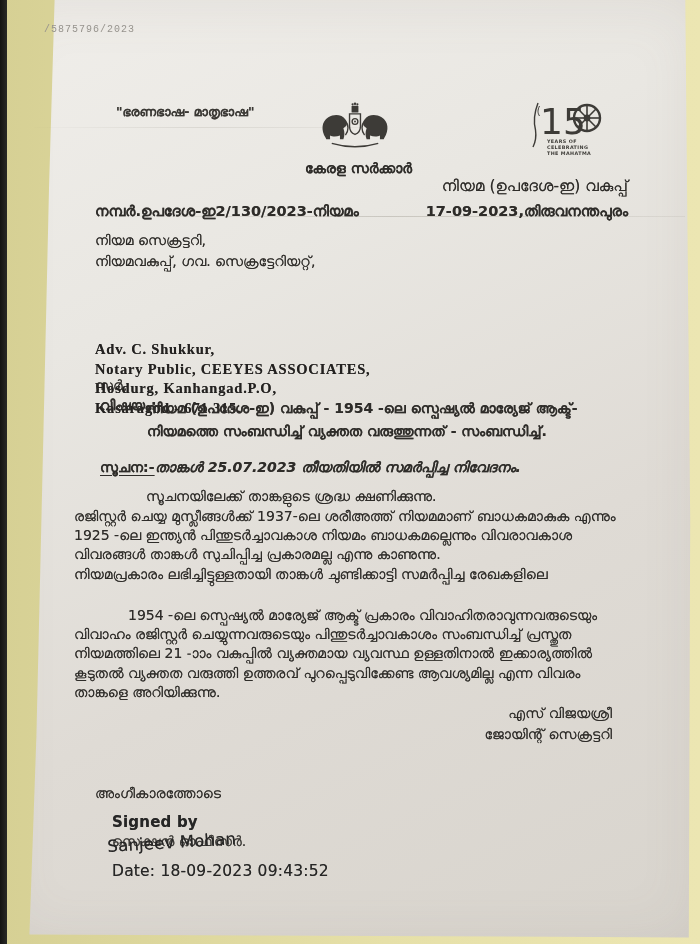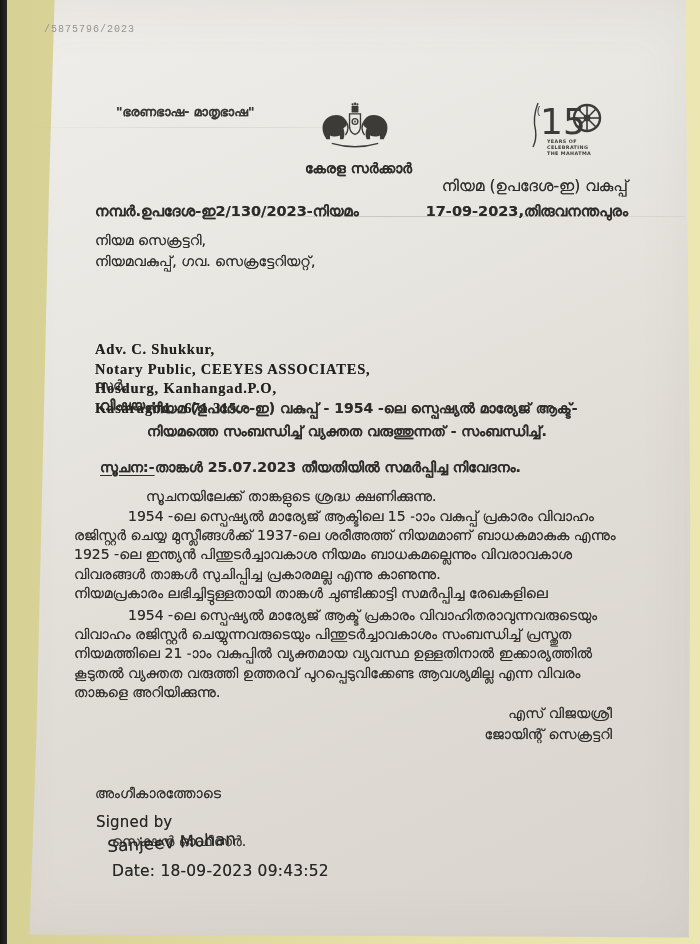--- a/index.html
+++ b/index.html
@@ -115,7 +115,7 @@
 </div>
 
 <div class="txt ml bold underline" style="left:100px;top:459px;">സൂചന:-</div>
-<div class="txt ml bold" style="left:155px;top:459px;">താങ്കൾ 25.07.2023 തീയതിയിൽ സമർപ്പിച്ച നിവേദനം.</div>
+<div class="txt ml bold" style="left:155px;top:459px;font-style:italic;">താങ്കൾ 25.07.2023 തീയതിയിൽ സമർപ്പിച്ച നിവേദനം.</div>
 
 <div class="txt ml" style="left:146px;top:488px;">സൂചനയിലേക്ക് താങ്കളുടെ ശ്രദ്ധ ക്ഷണിക്കുന്നു.</div>
 

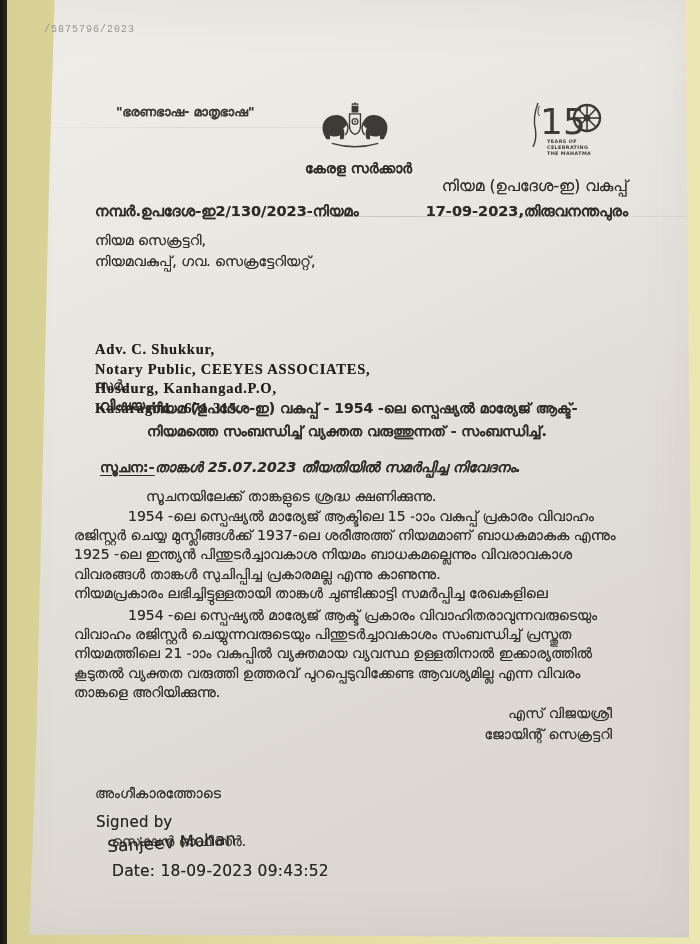--- a/index.html
+++ b/index.html
@@ -120,7 +120,6 @@
 <div class="txt ml" style="left:146px;top:488px;">സൂചനയിലേക്ക് താങ്കളുടെ ശ്രദ്ധ ക്ഷണിക്കുന്നു.</div>
 
 <div class="txt block para" style="left:74px;top:507px;width:556px;">
-  <div class="ml" style="padding-left:54px;">1954 -ലെ സ്പെഷ്യൽ മാര്യേജ് ആക്ടിലെ  15 -ാാം വകുപ്പ് പ്രകാരം വിവാഹം</div>
   <div class="ml">രജിസ്റ്റർ ചെയ്യ മുസ്ലീങ്ങൾക്ക് 1937-ലെ ശരീഅത്ത് നിയമമാണ് ബാധകമാകുക എന്നും</div>
   <div class="ml">1925 -ലെ ഇന്ത്യൻ പിന്തുടർച്ചാവകാശ നിയമം ബാധകമല്ലെന്നും വിവരാവകാശ</div>
   <div class="ml">വിവരങ്ങൾ താങ്കൾ  സുചിപ്പിച്ച പ്രകാരമല്ല എന്നു കാണുന്നു.</div>

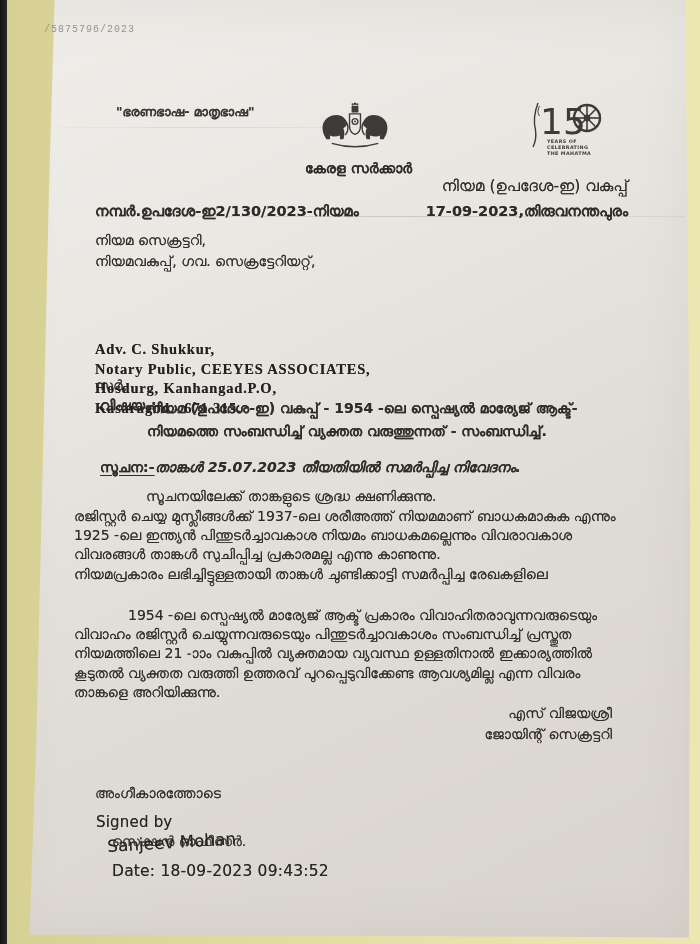--- a/index.html
+++ b/index.html
@@ -141,7 +141,7 @@
 
 <div class="txt ml" style="left:95px;top:785px;">അംഗീകാരത്തോടെ</div>
 
-<div class="txt sans-en" style="left:96px;top:813px;">Signed by</div>
+<div class="txt sans-en" style="left:112px;top:813px;font-weight:bold;">Signed by</div>
 <div class="txt ml" style="left:112px;top:833px;opacity:.92;">സെക്ഷൻ ഓഫീസർ.</div>
 <div class="txt sans-en tilt" style="left:108px;top:837px;font-size:16.5px;">Sanjeev Mohan</div>
 <div class="txt sans-en" style="left:112px;top:862px;font-size:15.5px;">Date: 18-09-2023 09:43:52</div>

